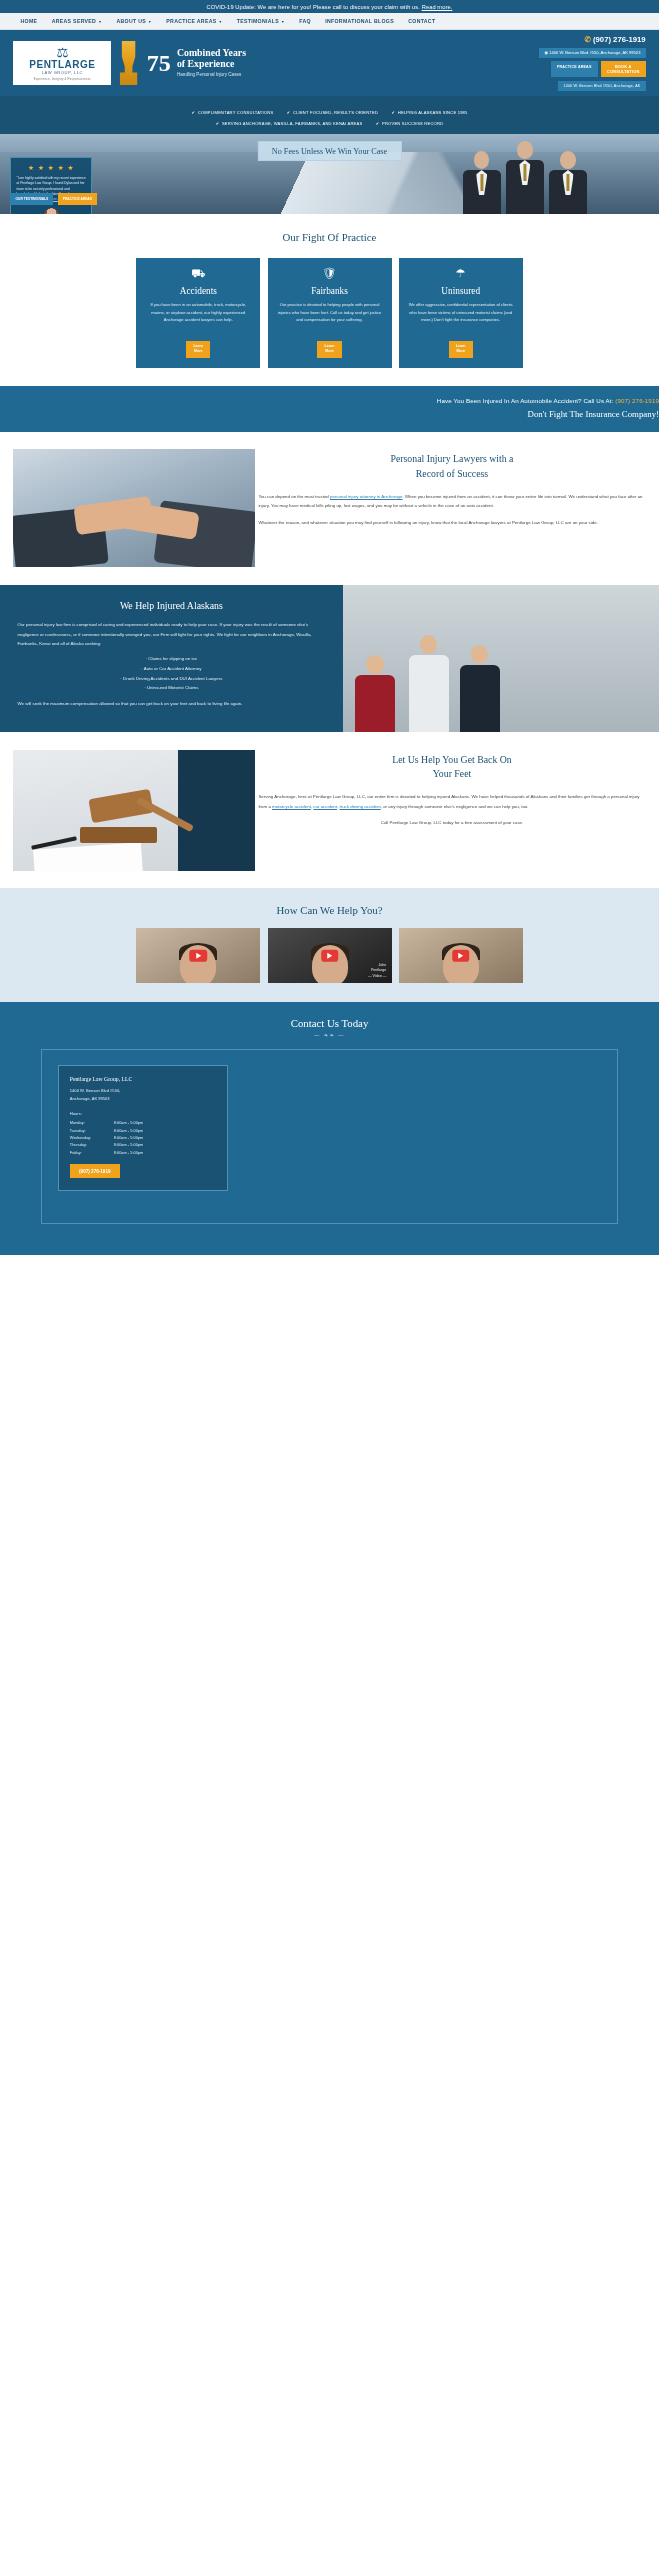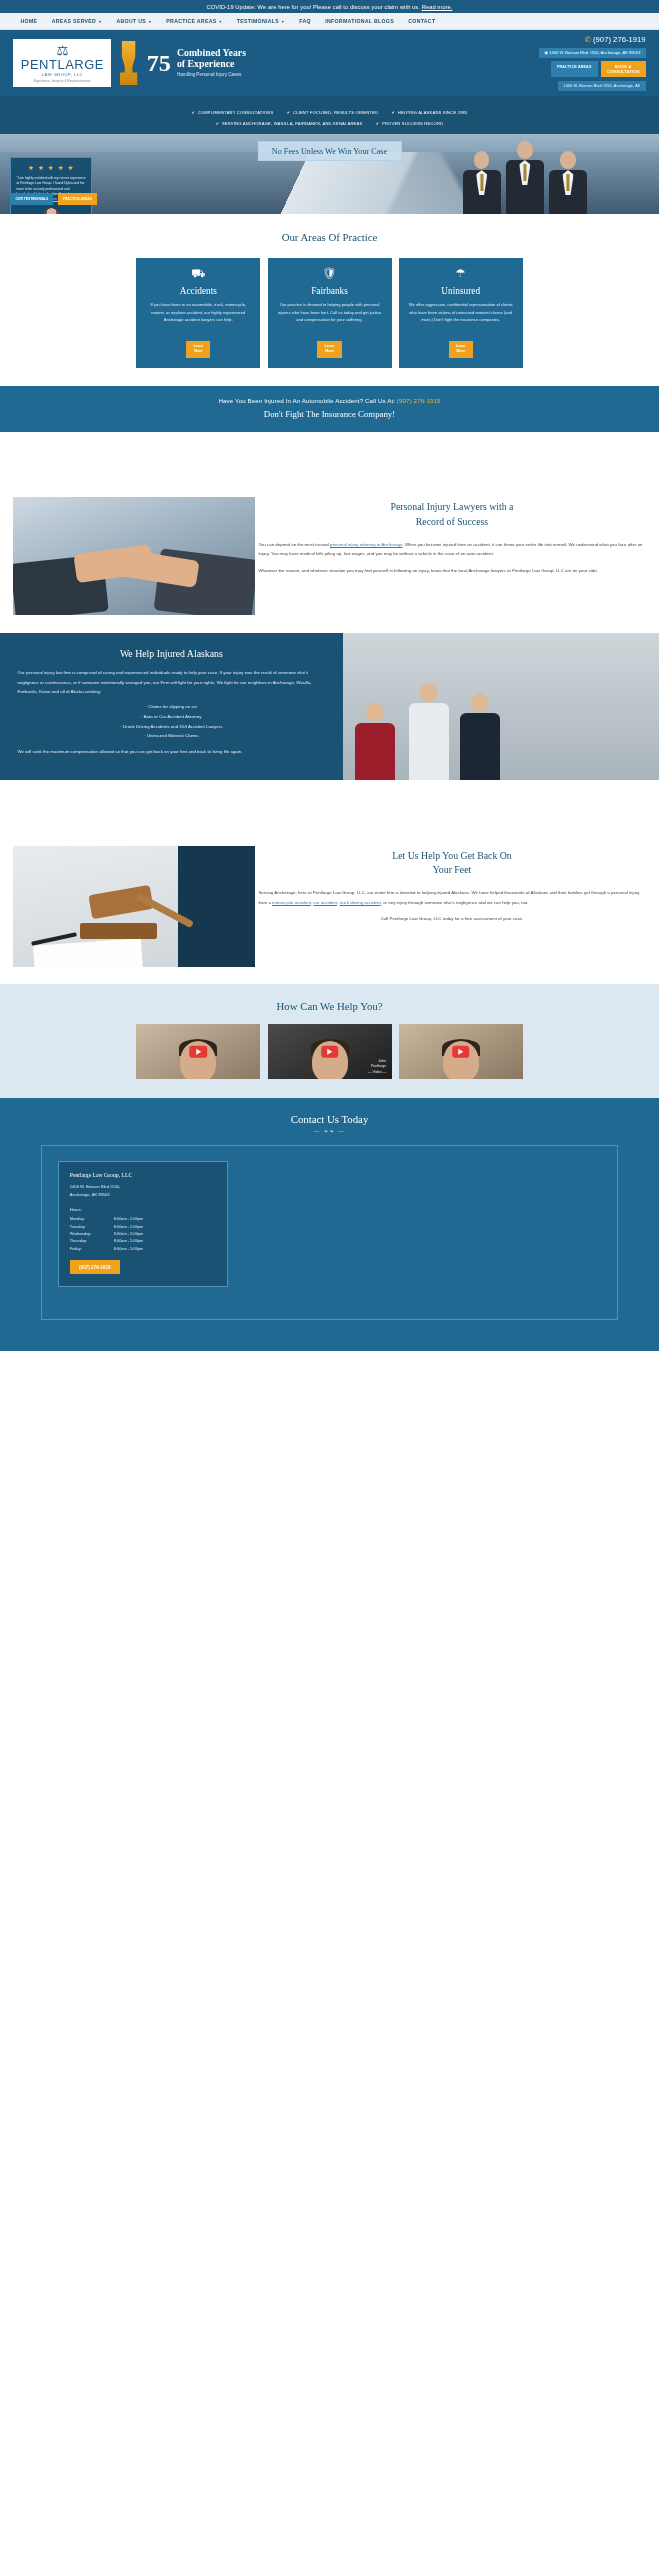--- a/index.html
+++ b/index.html
@@ -87,7 +87,7 @@
     text-align: right;
     color: #fff;
   }
-  .hdr-phone { font-size: 7.7px; font-weight: normal; color: #ffffff; margin-bottom: 3.6px; }
+  .hdr-phone { font-size: 7.7px; font-weight: bold; color: #ffffff; margin-bottom: 3.6px; }
   .hdr-phone .ic { color: #f0b53c; margin-right: 2.1px; }
   .hdr-addr {
     background: #2d7fae;

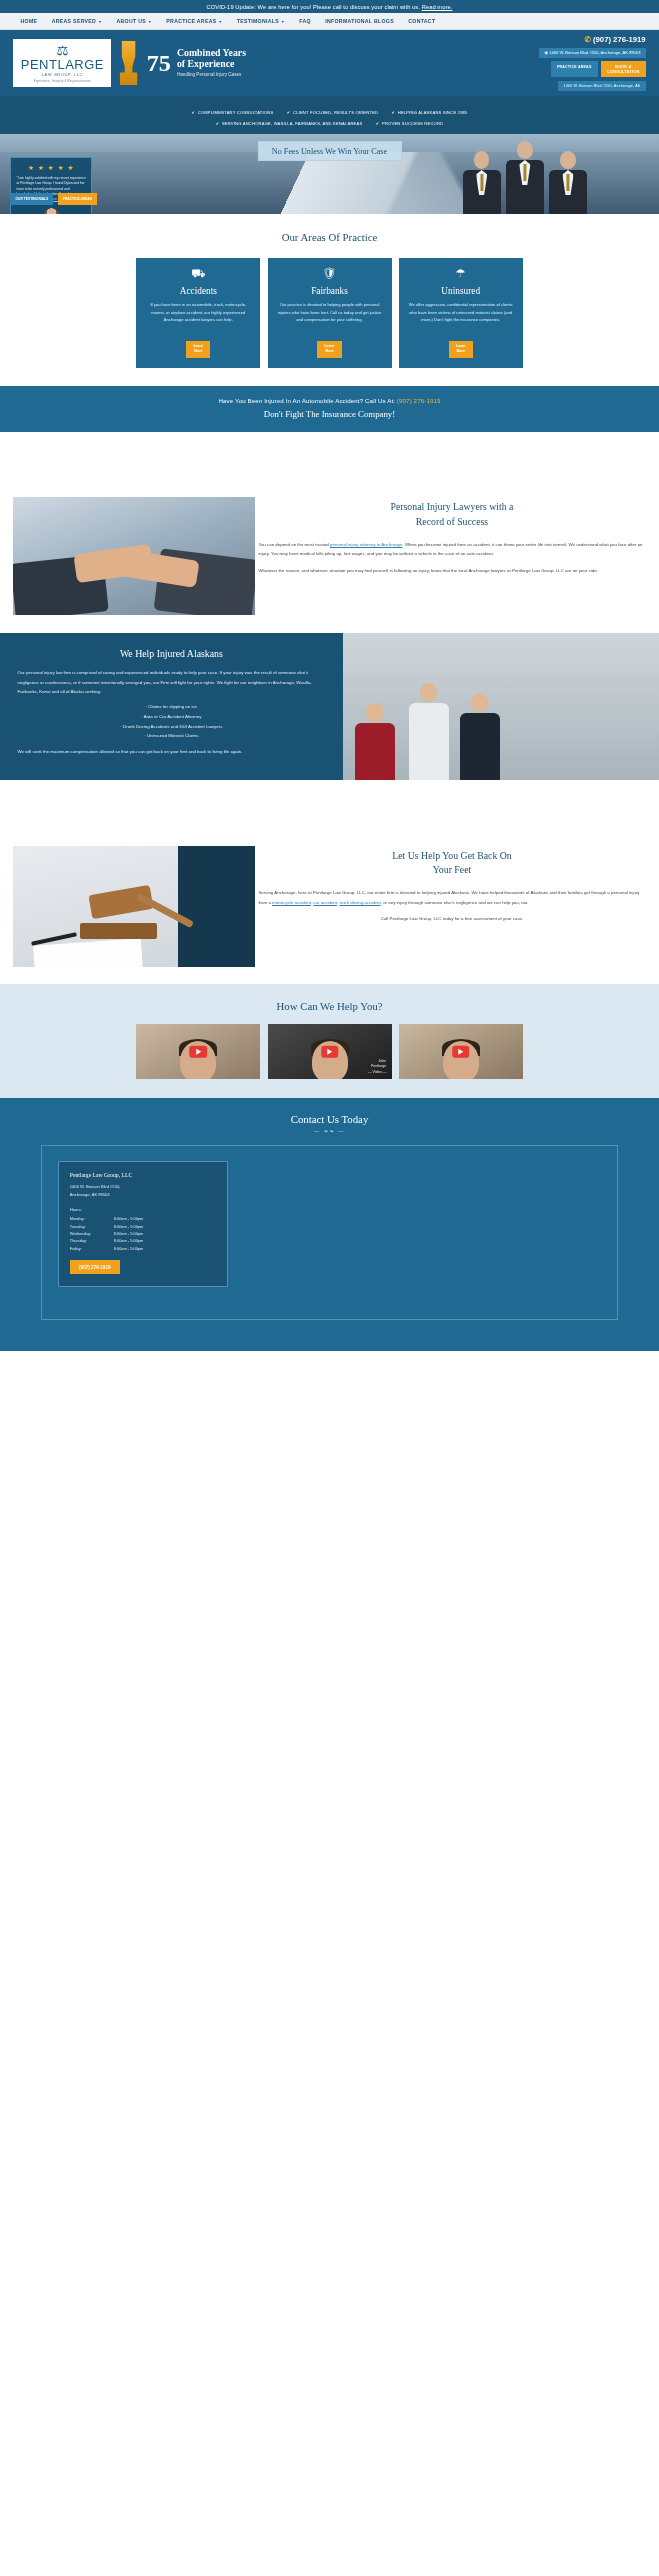--- a/index.html
+++ b/index.html
@@ -62,7 +62,7 @@
     font-size: 13.4px; color: #1b5b84; line-height: 1;
   }
   .logo-name {
-    font-size: 13px; color: #1b5b84; font-weight: normal; letter-spacing: 0.5px;
+    font-size: 10px; color: #1b5b84; font-weight: bold; letter-spacing: 0.5px;
   }
   .logo-sub { font-size: 4.1px; color: #3a6e92; letter-spacing: 0.5px; }
   .logo-tag { font-size: 2.8px; color: #777; margin-top: 2.1px; letter-spacing: 0.2px;}

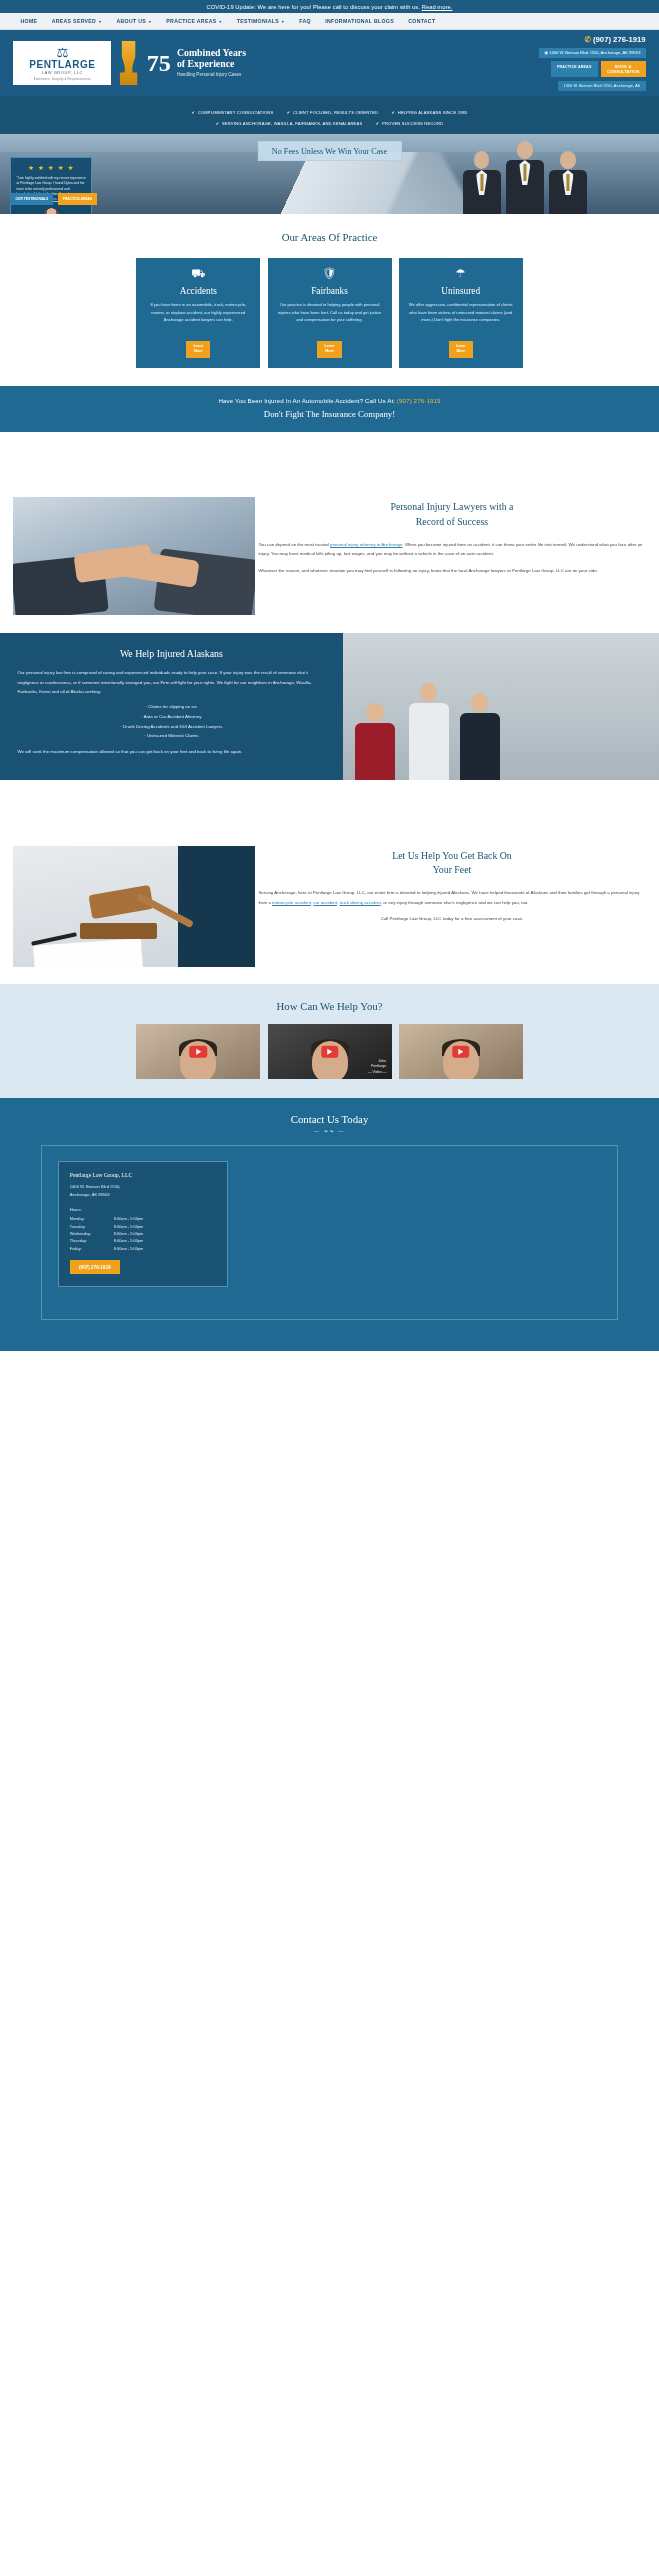--- a/index.html
+++ b/index.html
@@ -443,7 +443,7 @@
 </section>
 
 <section class="section-pad">
-  <h2 class="sec-title">Our Areas Of Practice</h2>
+  <h2 class="sec-title">Our Fight Of Practice</h2>
   <div class="practice-grid">
 
     <div class="practice-card">

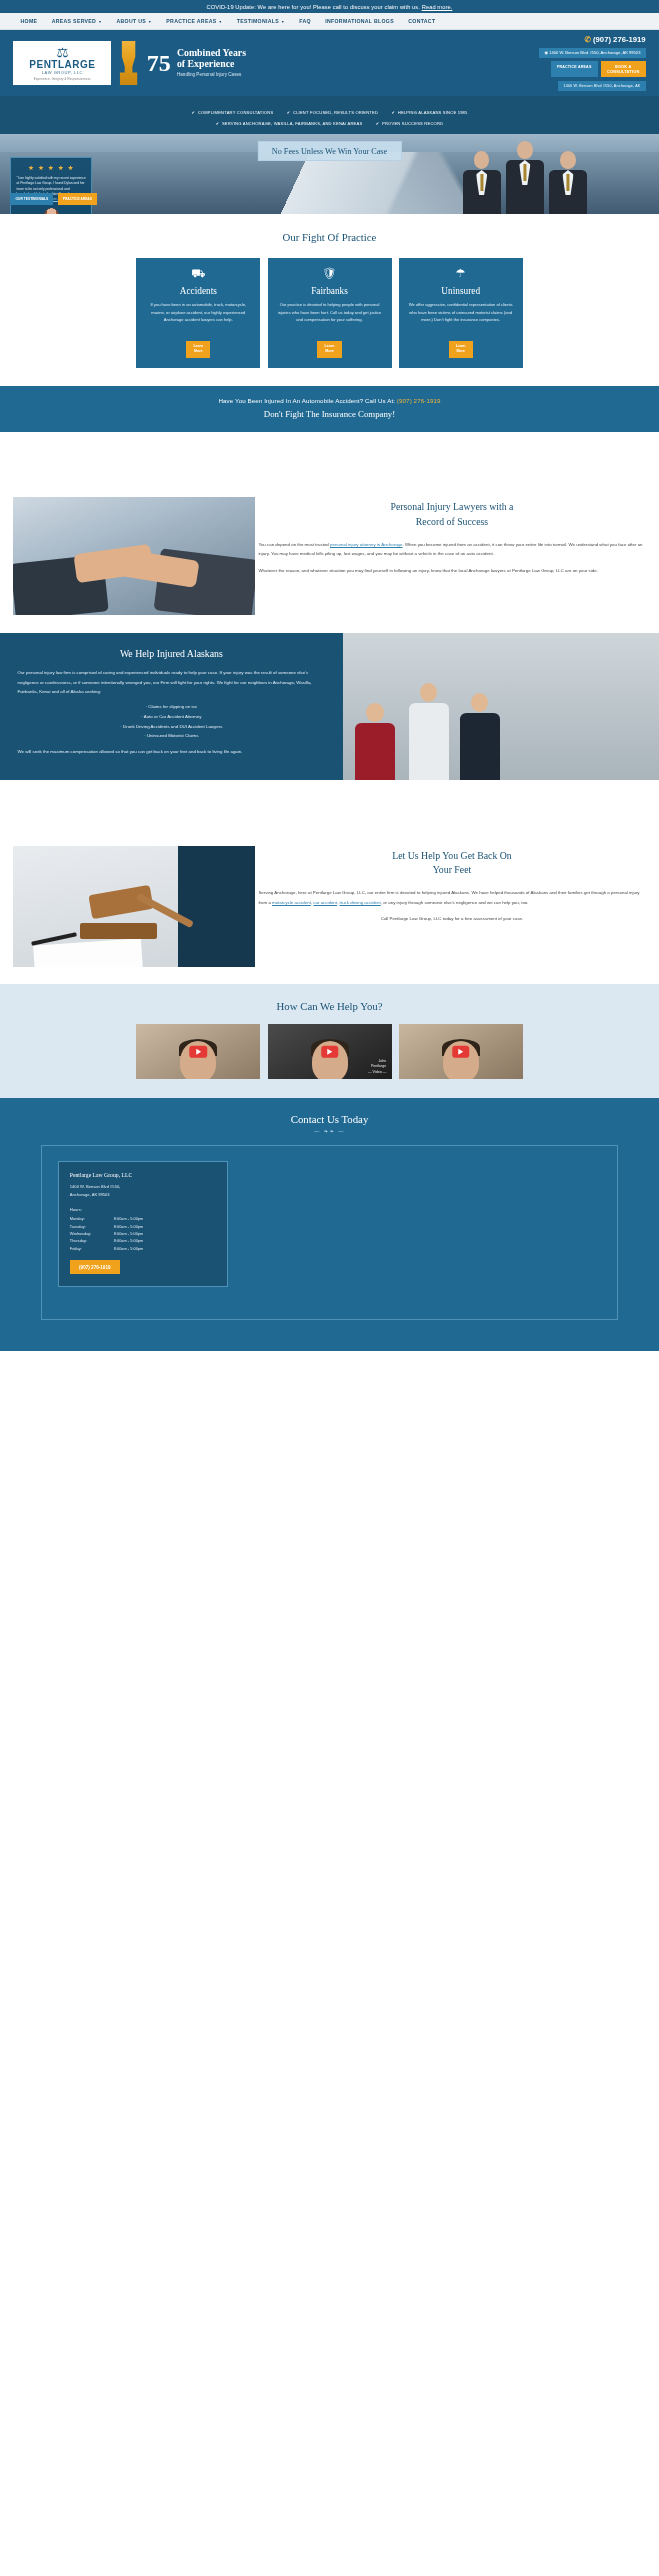--- a/index.html
+++ b/index.html
@@ -219,7 +219,7 @@
 
   
   .injured-band {
-    background: #1f6993; color: #fff; text-align: center; padding: 11.3px 0 12.4px;
+    background: #1f6993; color: #fff; text-align: right; padding: 11.3px 0 12.4px;
   }
   .injured-1 { font-size: 6.2px; letter-spacing: 0.1px; }
   .injured-1 .ph { color: #f0b53c; }

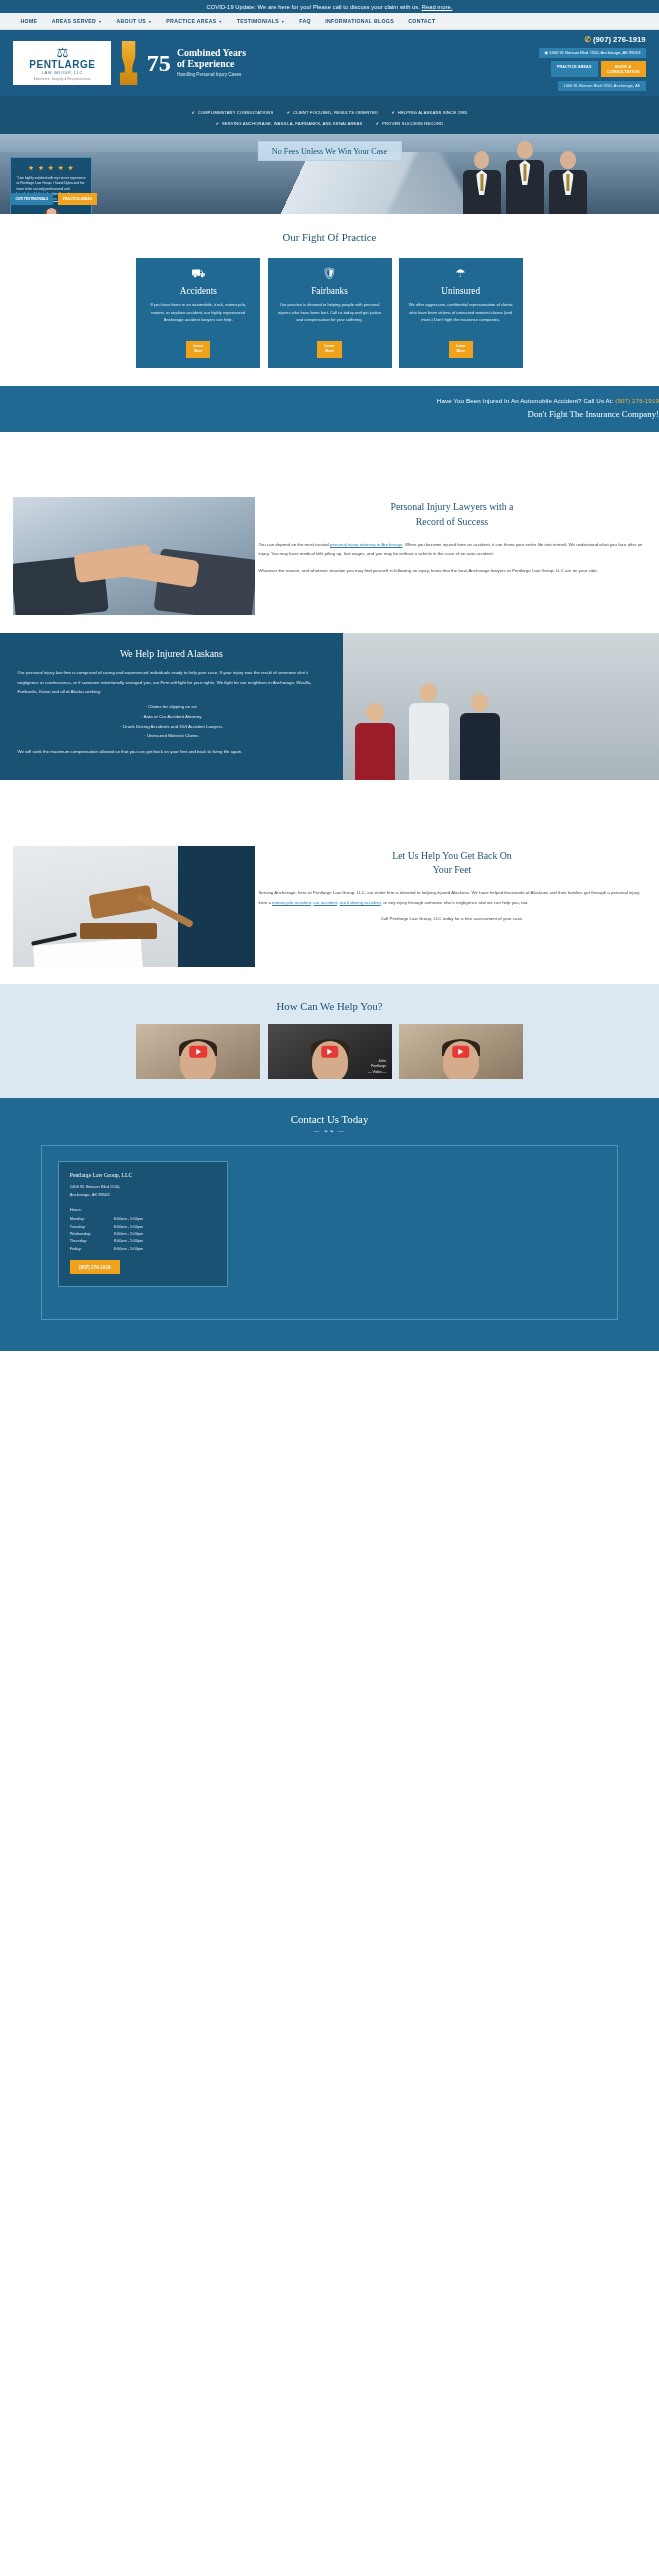--- a/index.html
+++ b/index.html
@@ -226,7 +226,7 @@
   .injured-2 { font-family: "Liberation Serif", serif; font-size: 8.8px; margin-top: 5.2px; }
 
   
-  .two-col { display: flex; gap: 3px; align-items: flex-start; padding: 17.5px 13.4px; margin-top: 48px; }
+  .two-col { display: flex; gap: 3px; align-items: flex-start; padding: 17.5px 13.4px; }
   .img-handshake {
     width: 242px; height: 118px; flex: none;
     background: linear-gradient(160deg,#cfd9e2 0%,#9fb2c2 45%,#6d8496 100%);

